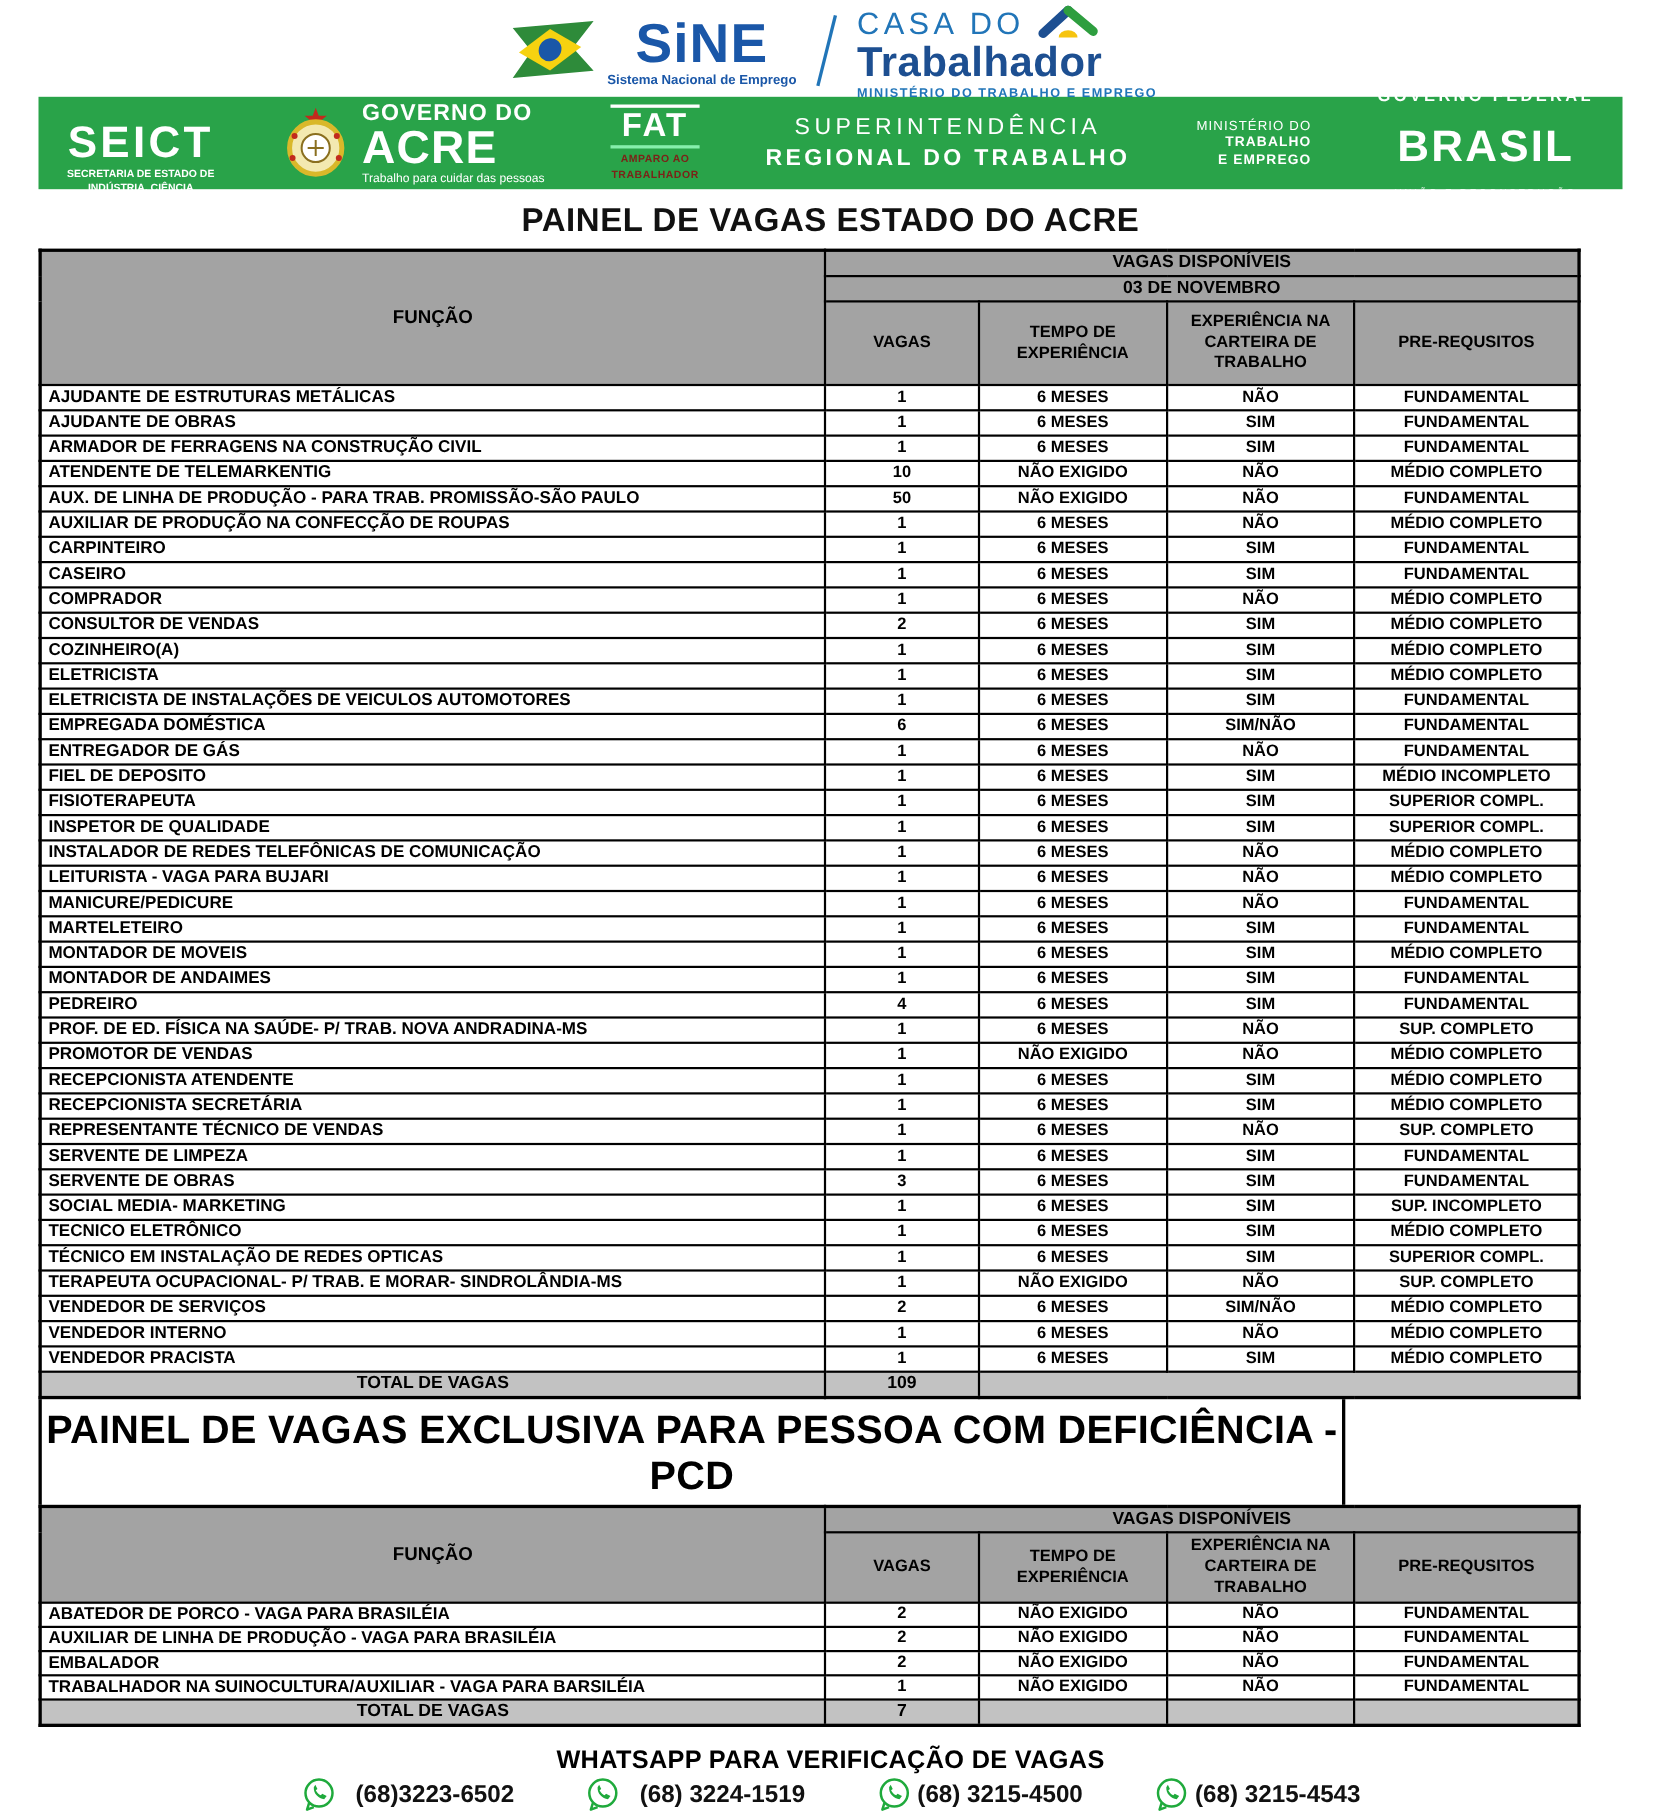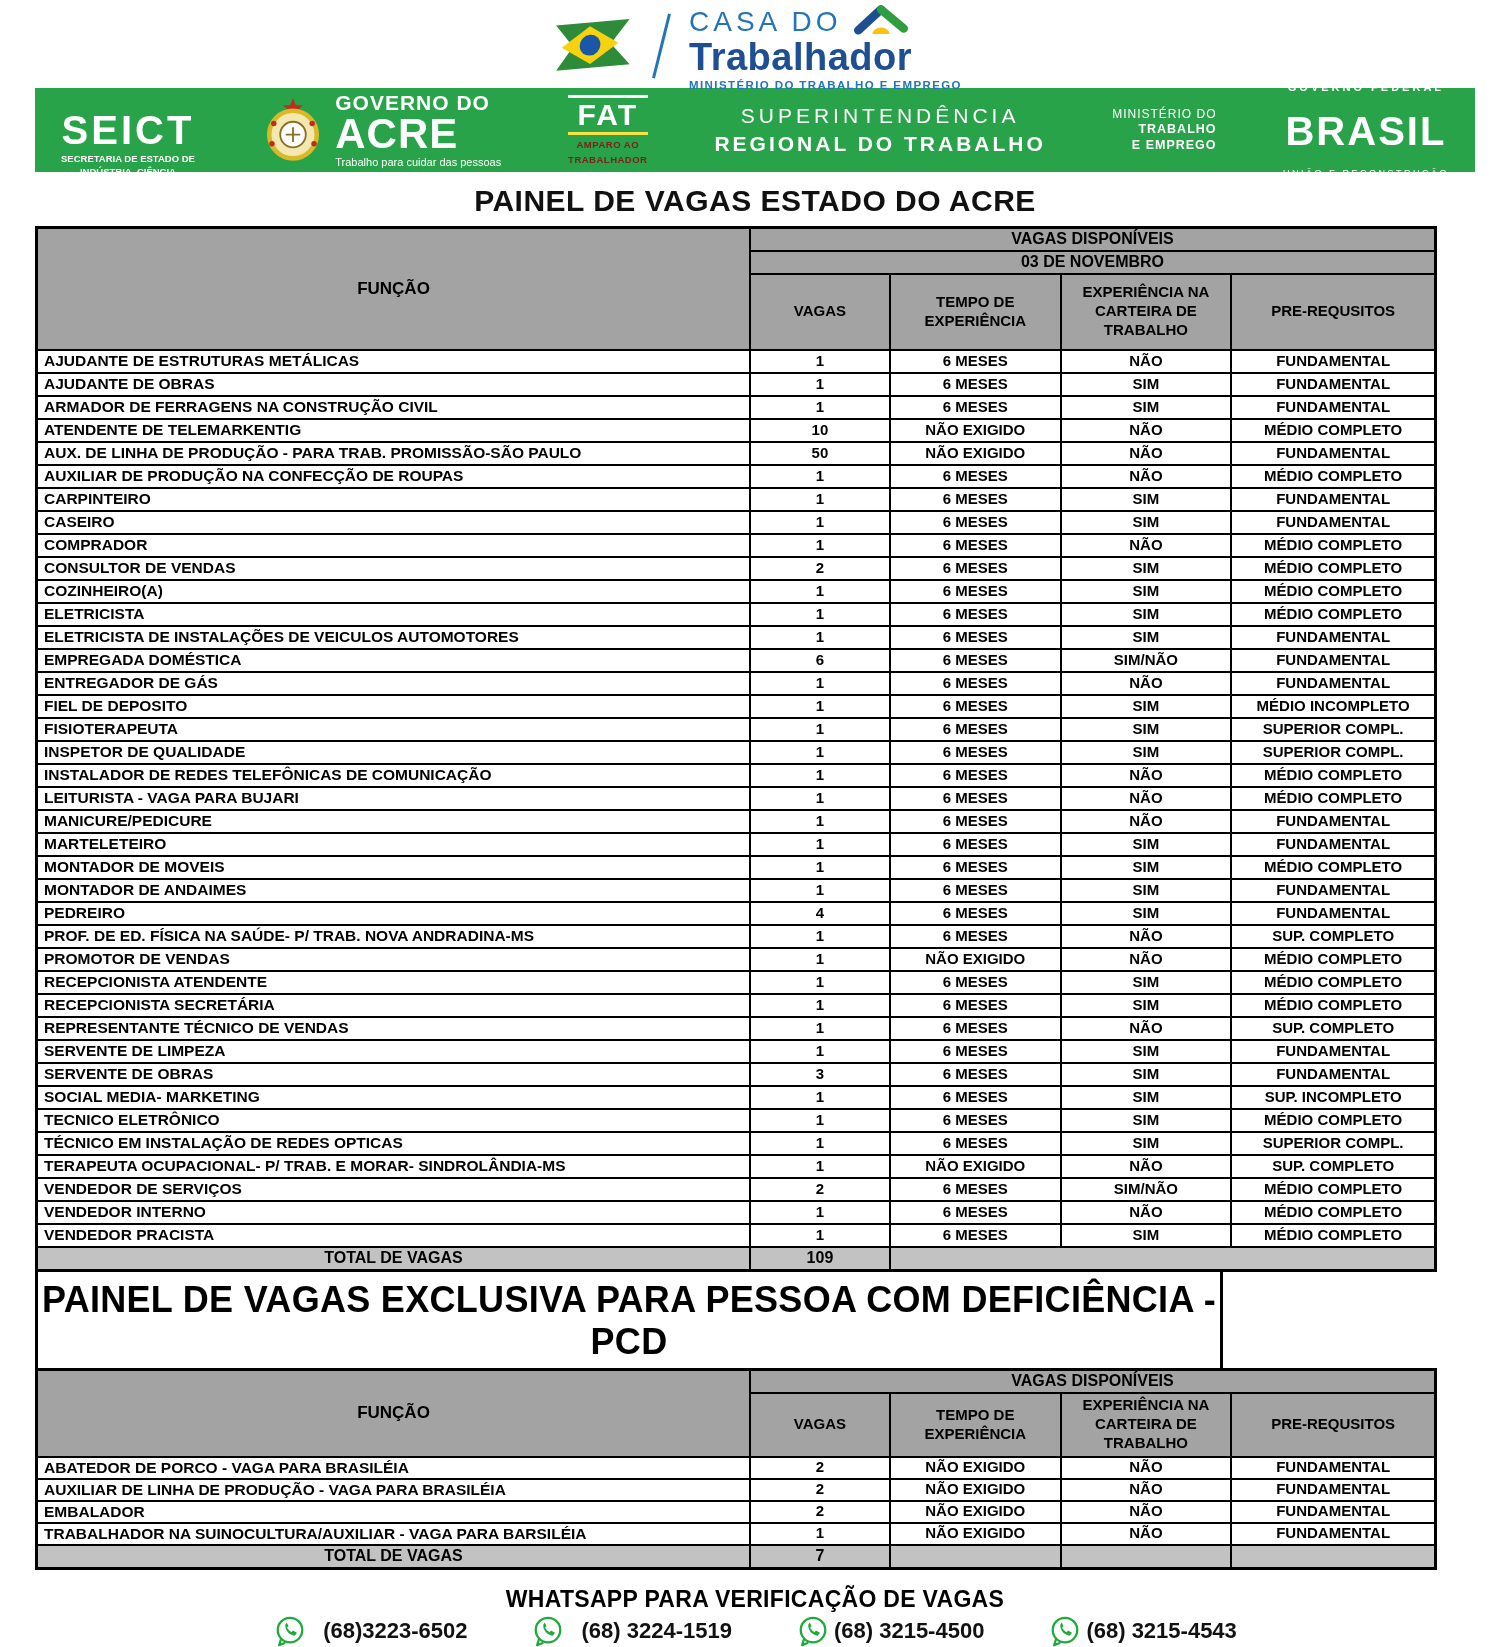--- a/index.html
+++ b/index.html
@@ -87,6 +87,10 @@
           <circle cx="44" cy="38" r="11" fill="#1a57a8"></circle>
         </g>
       </svg>
+      <div class="sine-txt">
+        <div class="sine-name">SiNE</div>
+        <div class="sine-sub">Sistema Nacional de Emprego</div>
+      </div>
     </div>
     <div class="logo-divider"></div>
     <div class="casa-logo">

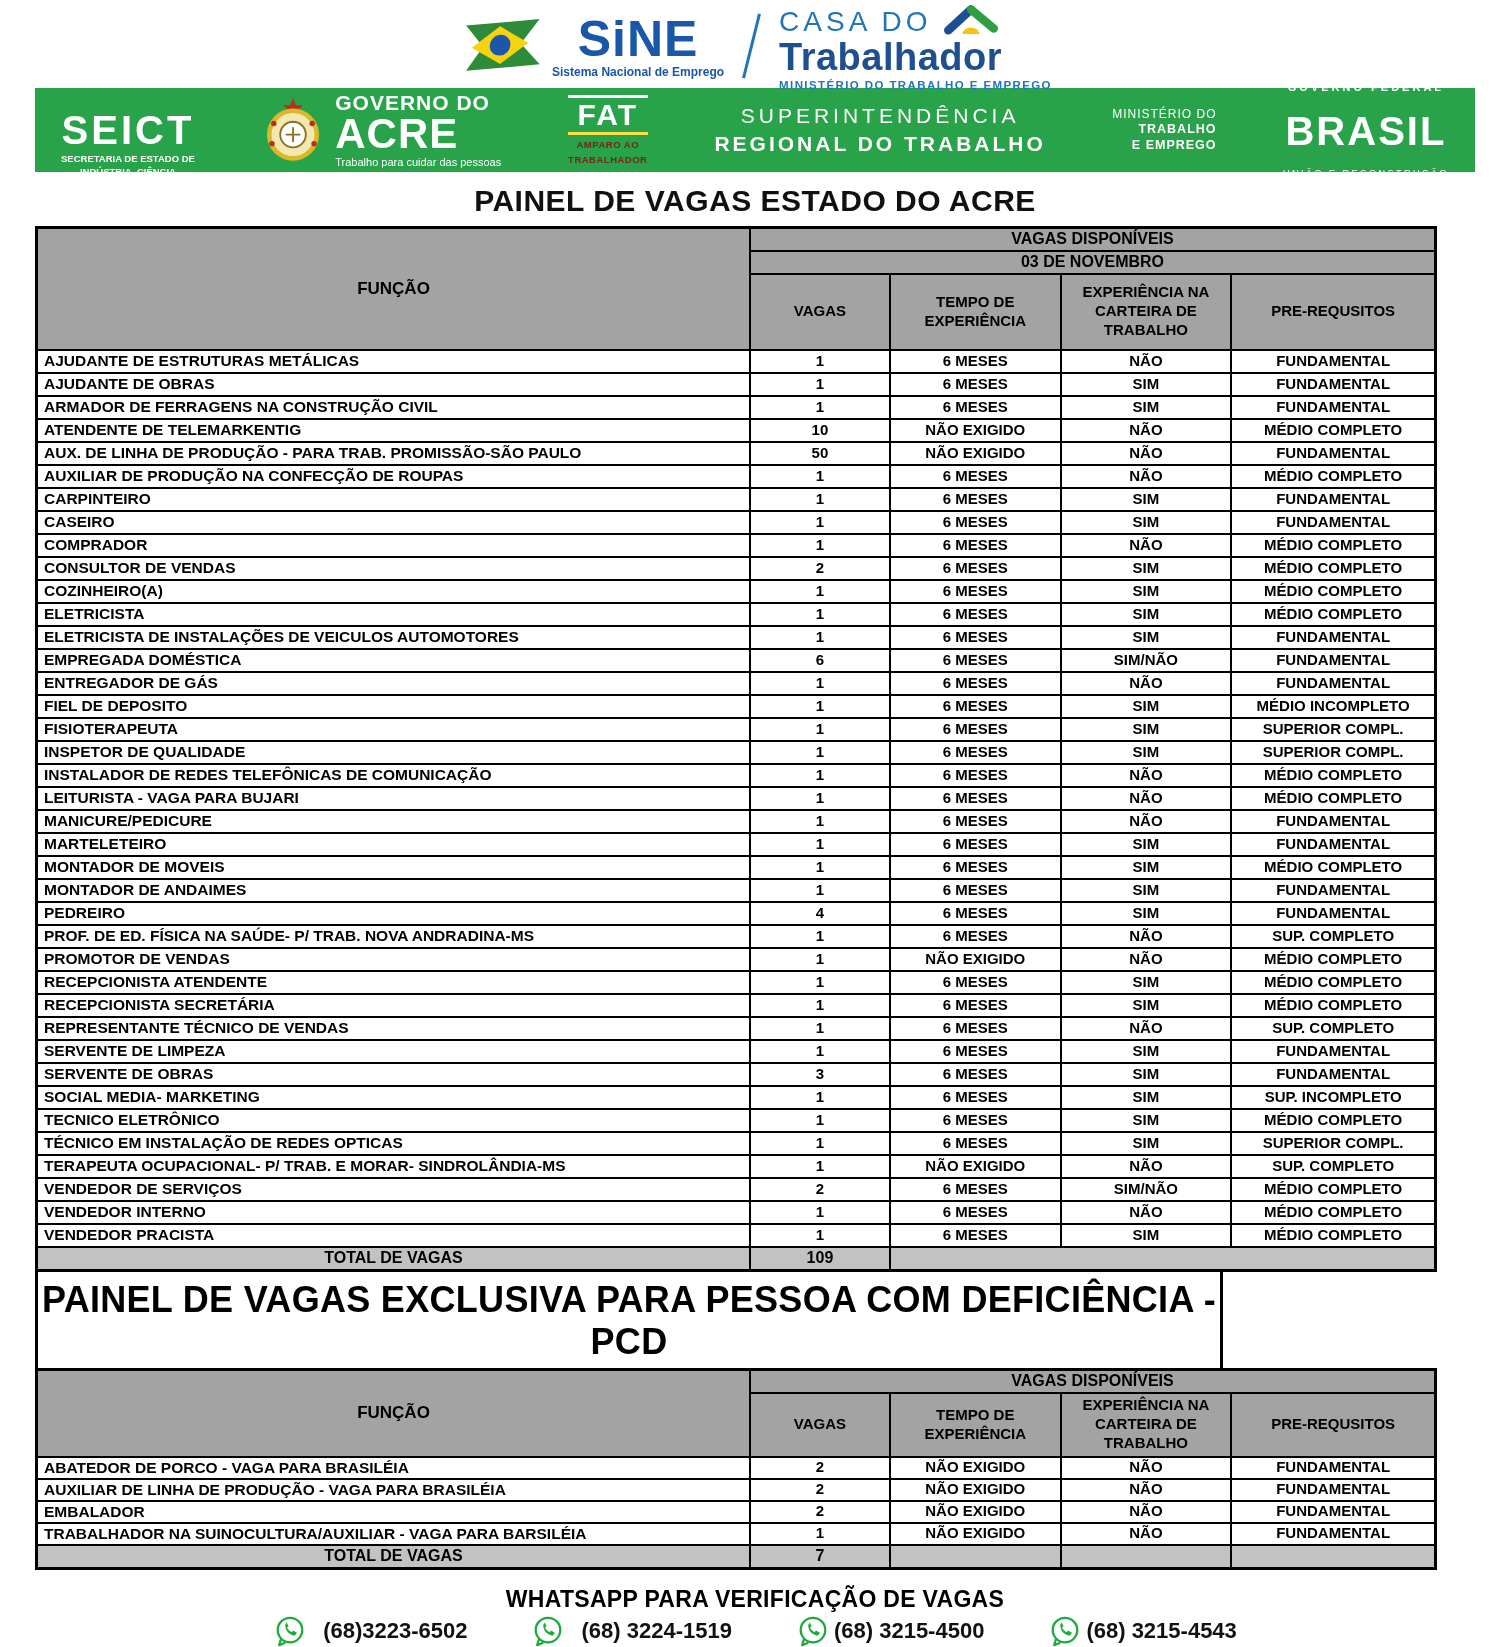--- a/index.html
+++ b/index.html
@@ -40,7 +40,7 @@
   .mte-l1 { font-size:12px; font-weight:400; letter-spacing:1px; }
   .mte-l2, .mte-l3 { font-size:12.5px; font-weight:bold; letter-spacing:1px; }
   .brasil { text-align:center; line-height:1; }
-  .brasil-top { font-size:11px; font-weight:bold; letter-spacing:3px; }
+  .brasil-top { font-size:15px; font-weight:bold; letter-spacing:3px; }
   .brasil-name { font-size:40px; font-weight:900; letter-spacing:2px; margin:18px 0; }
   .brasil-bottom { font-size:9px; letter-spacing:2.5px; }
 

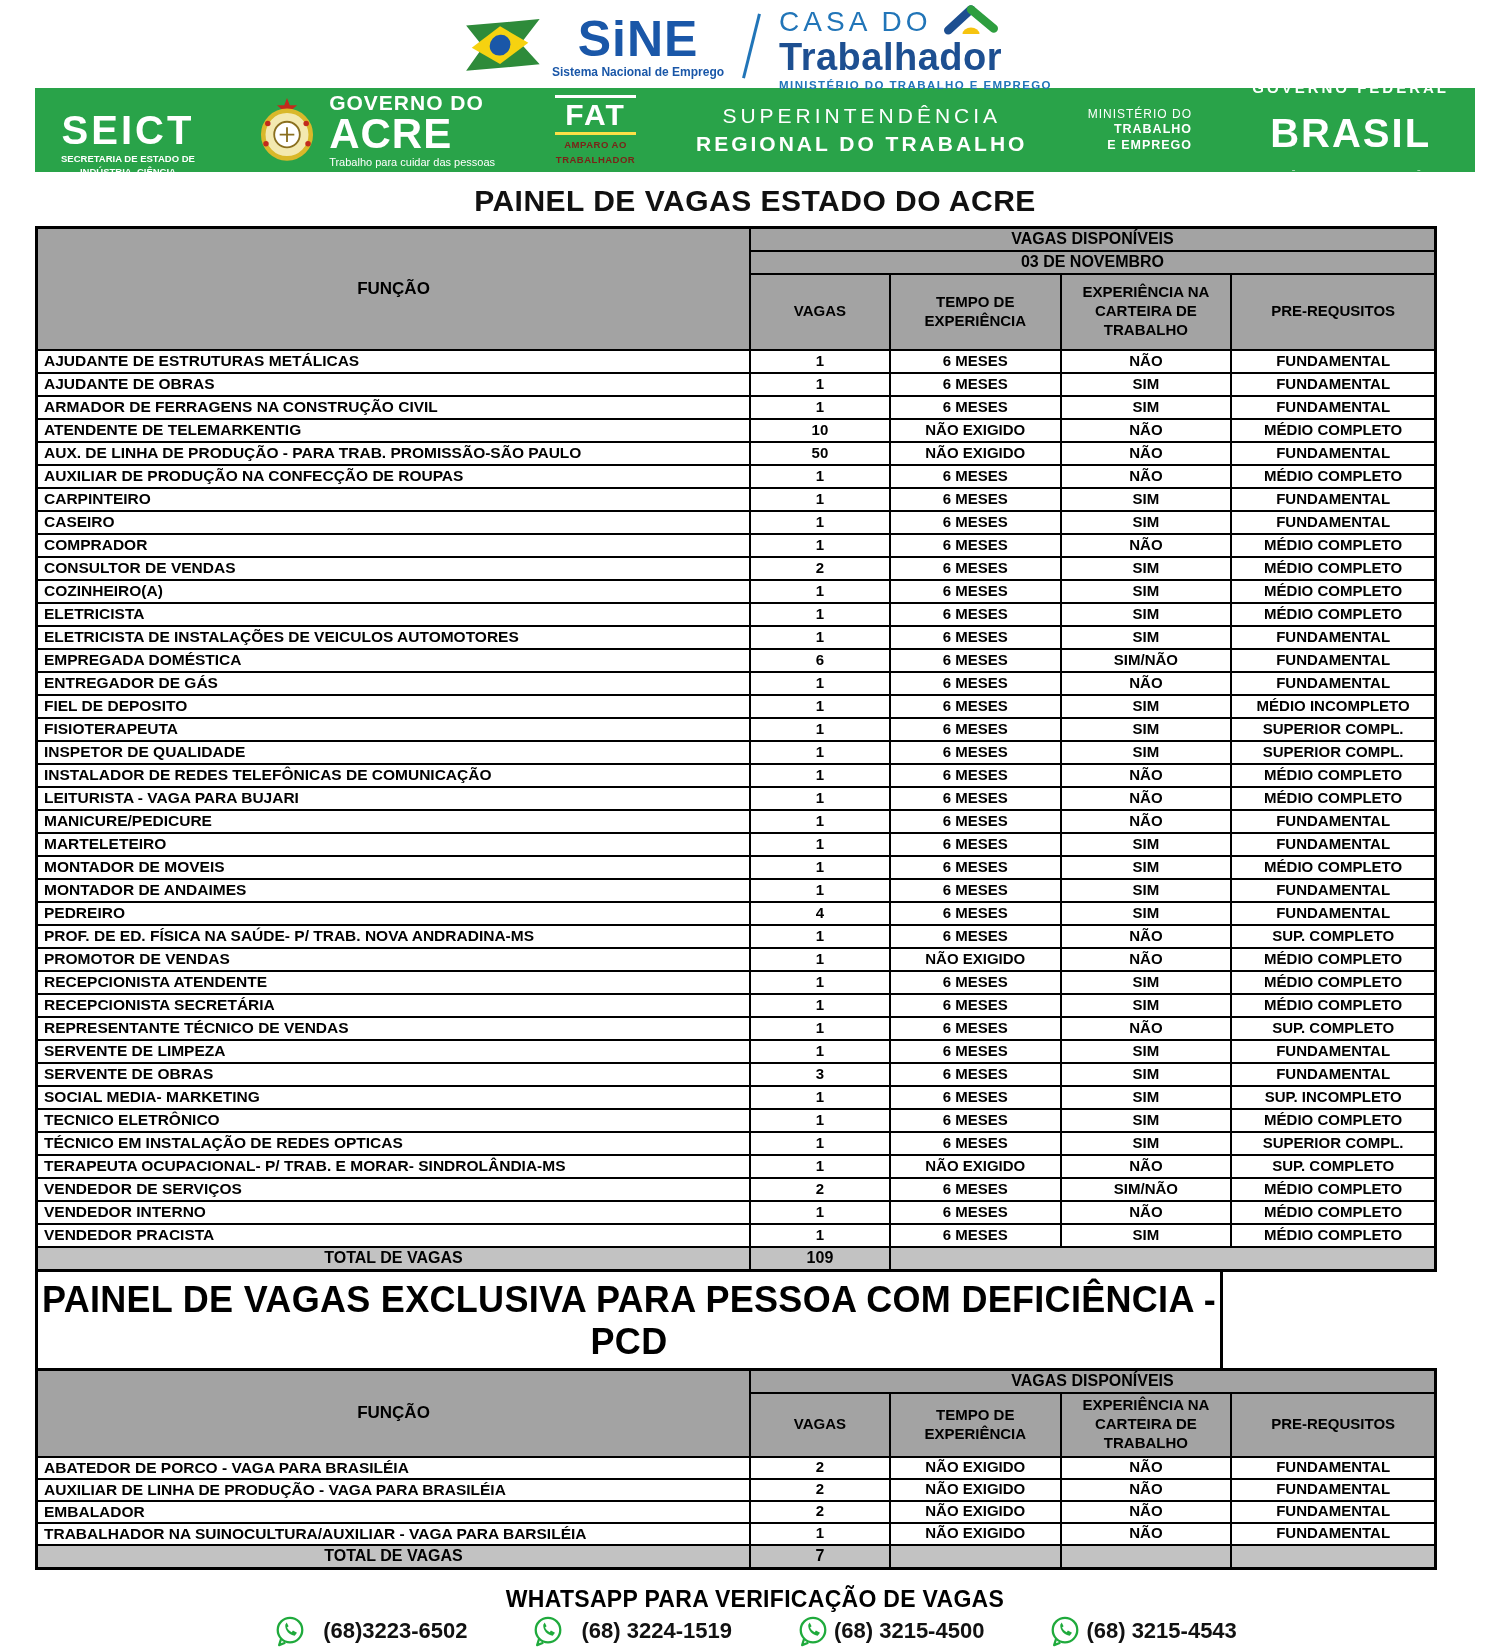--- a/index.html
+++ b/index.html
@@ -31,7 +31,7 @@
   .acre-l2 { font-size:42px; font-weight:900; letter-spacing:1px; }
   .acre-tag { font-size:11px; margin-top:2px; font-weight:400; }
   .fat-box { text-align:center; }
-  .fat-title { font-size:30px; font-weight:800; letter-spacing:2px; border-top:3px solid #fff; border-bottom:3px solid #fde047; padding:0 10px; }
+  .fat-title { font-size:30px; font-weight:800; letter-spacing:2px; border-top:3px solid #fff; border-bottom:3px solid #86efac; padding:0 10px; }
   .fat-sub { font-size:9.5px; font-weight:bold; color:#7b2318; margin-top:4px; letter-spacing:0.5px; }
   .supt { text-align:center; line-height:1.35; }
   .supt-l1 { font-size:21px; letter-spacing:4px; font-weight:400; }

